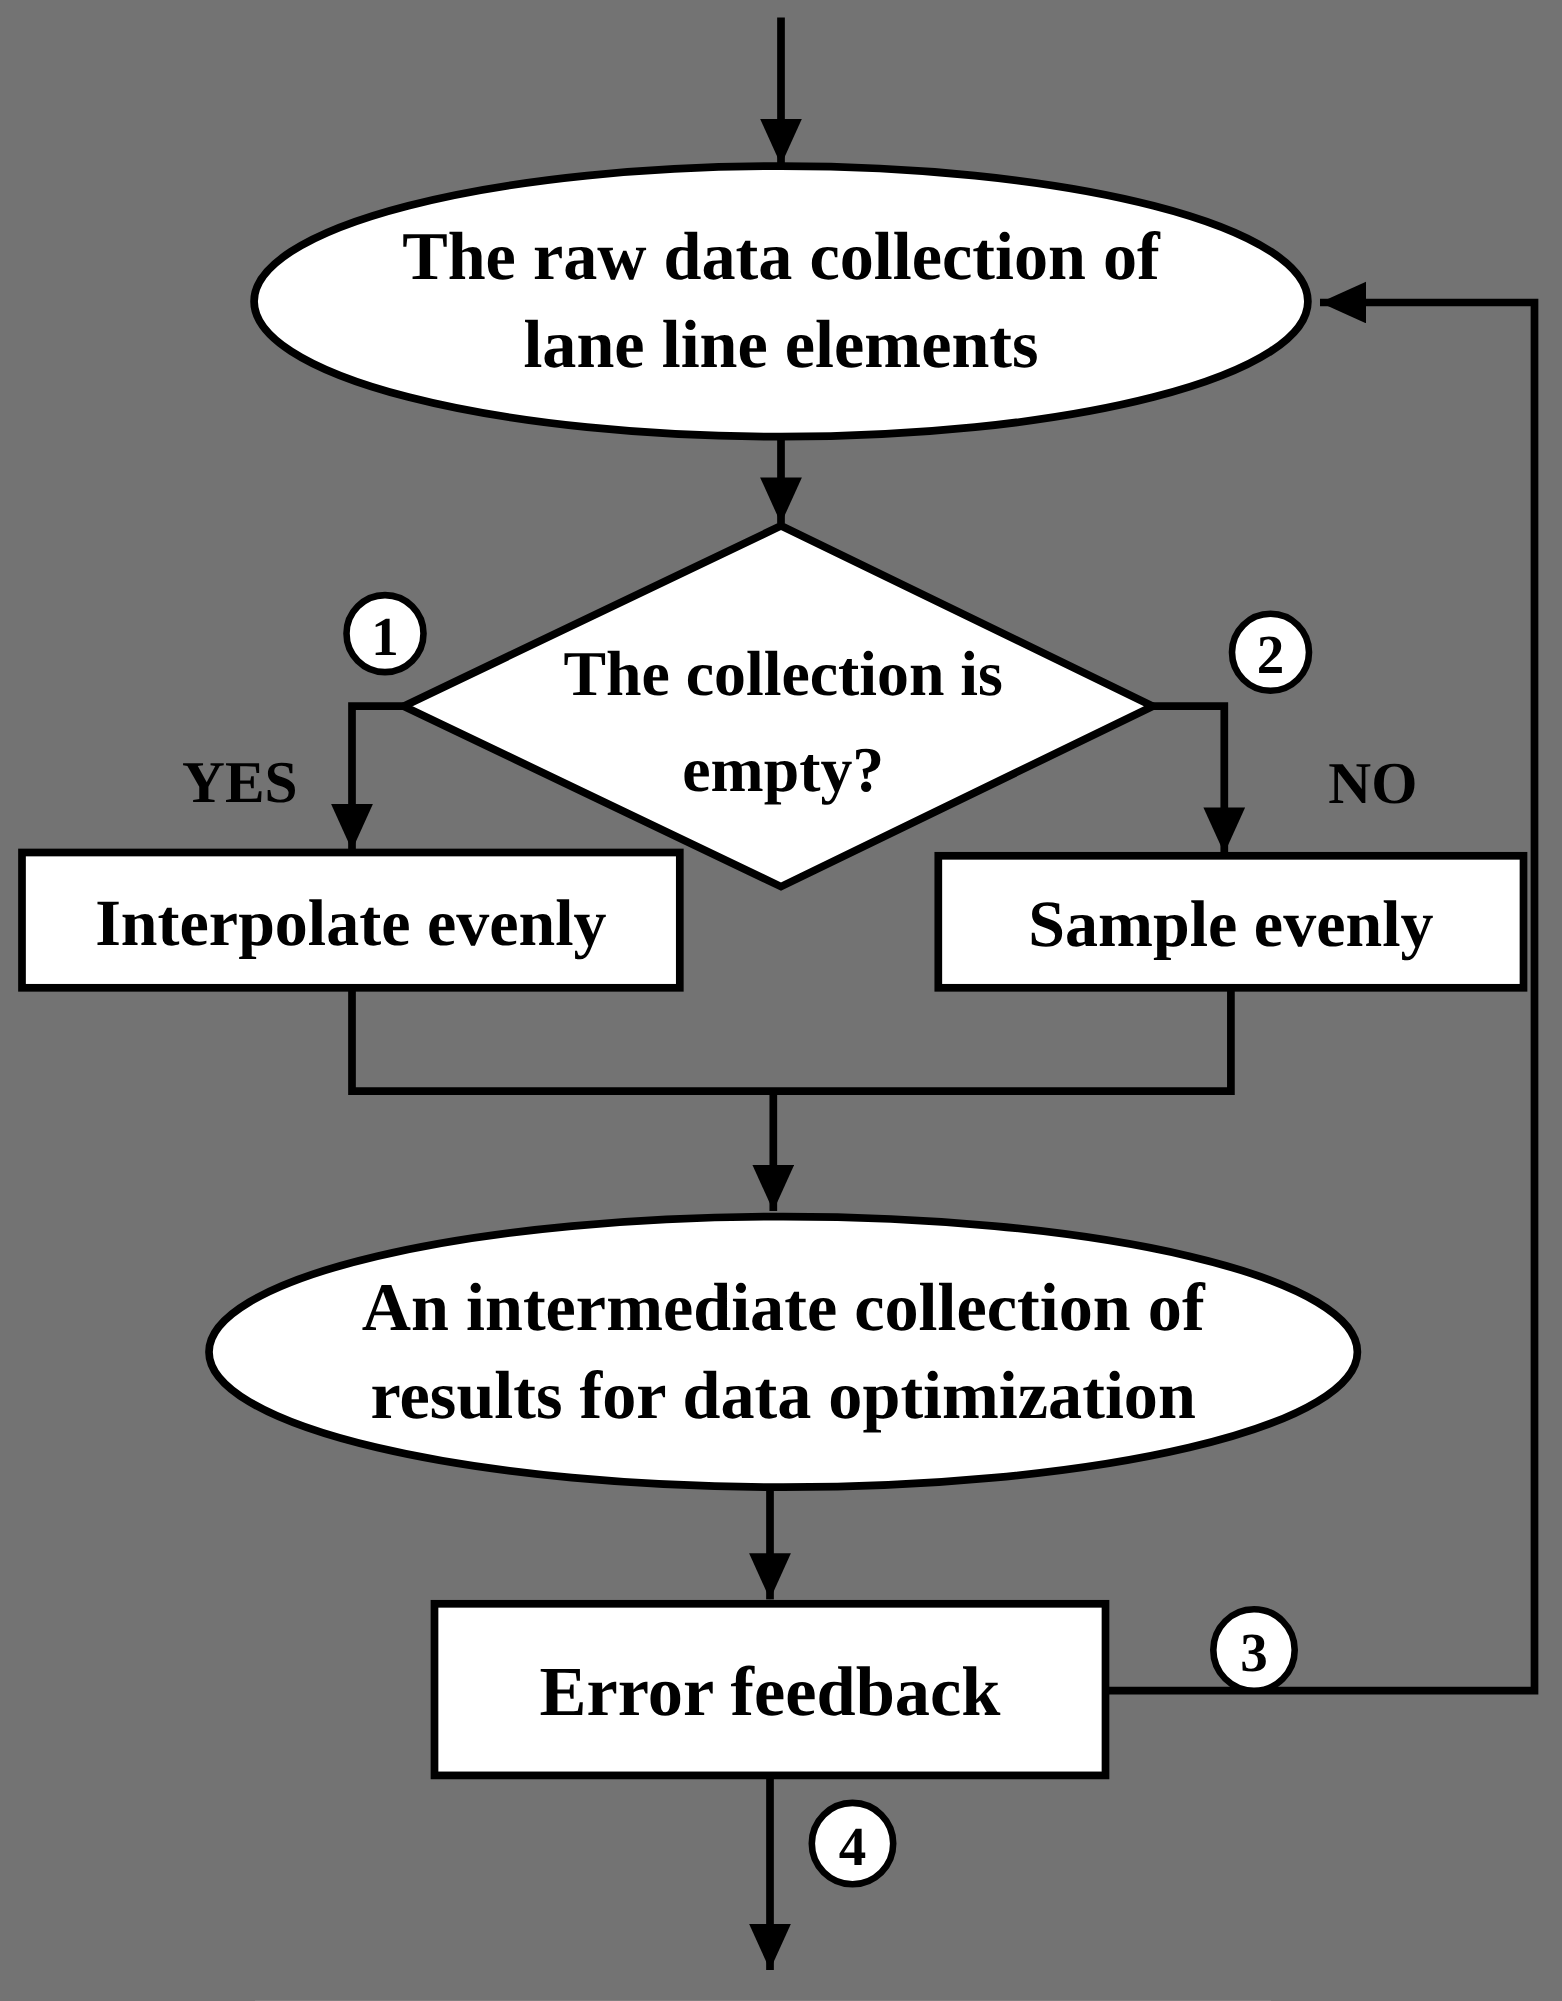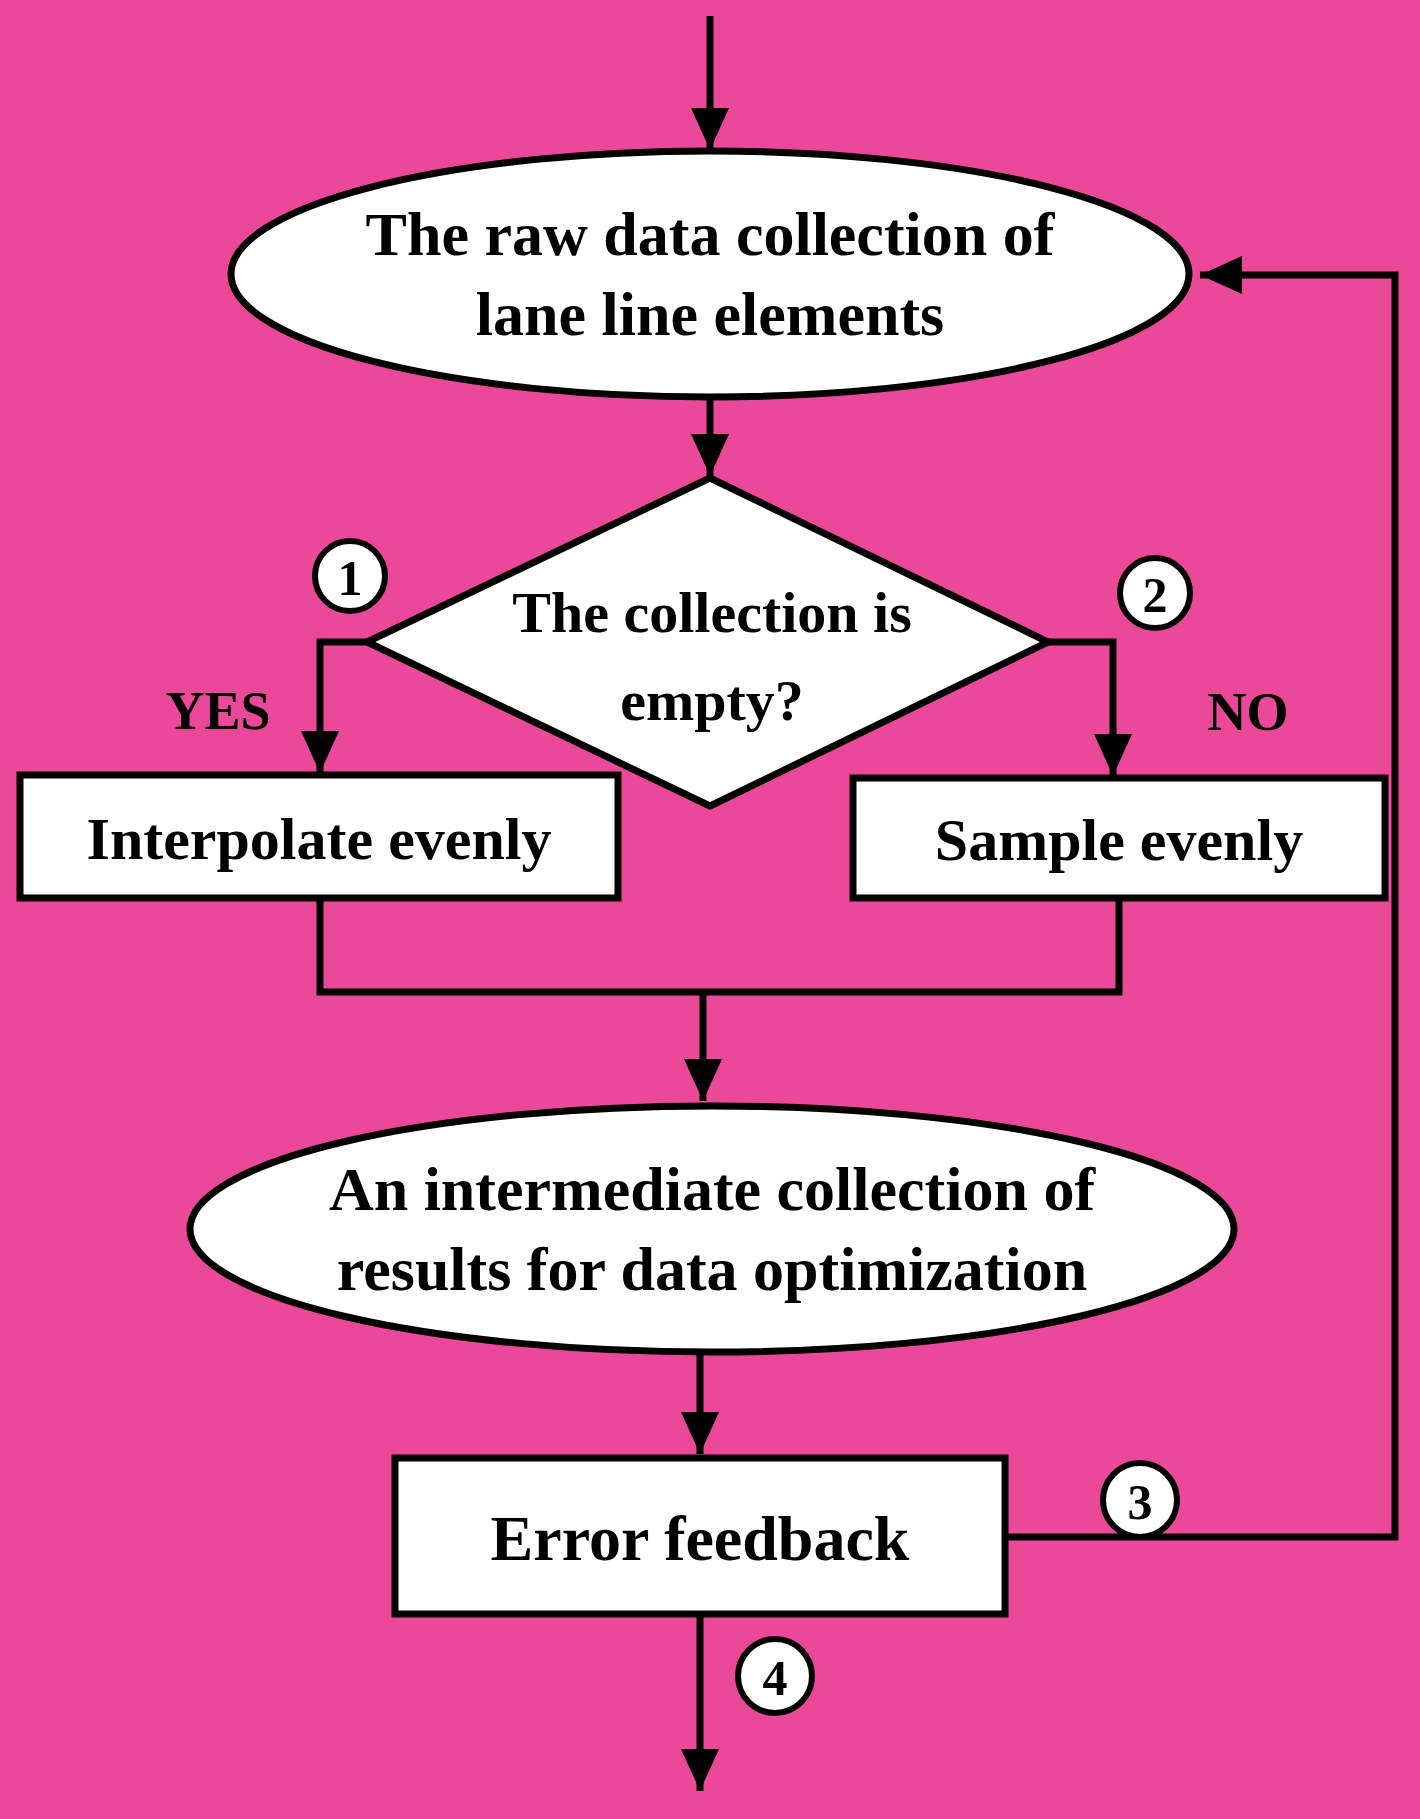--- a/index.html
+++ b/index.html
@@ -3,7 +3,7 @@
 <meta charset="utf-8">
 <style>
   html,body{margin:0;padding:0;background:#ffffff;}
-  .stage{position:relative;width:1420px;height:1819px;background:#ec4899;overflow:hidden;}
+  .stage{position:relative;width:1420px;height:1819px;background:#737373;overflow:hidden;}
   svg{display:block;}
   .shape{fill:#ffffff;stroke:#000000;stroke-width:7;}
   .edge{fill:none;stroke:#000000;stroke-width:7;}

